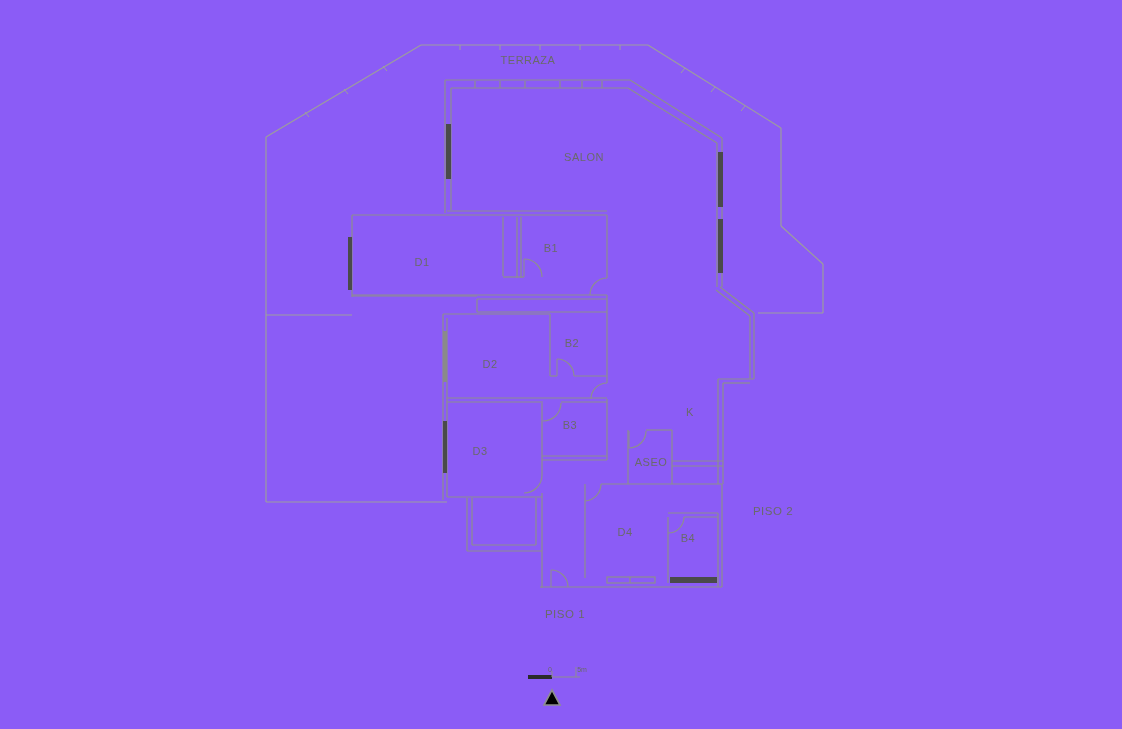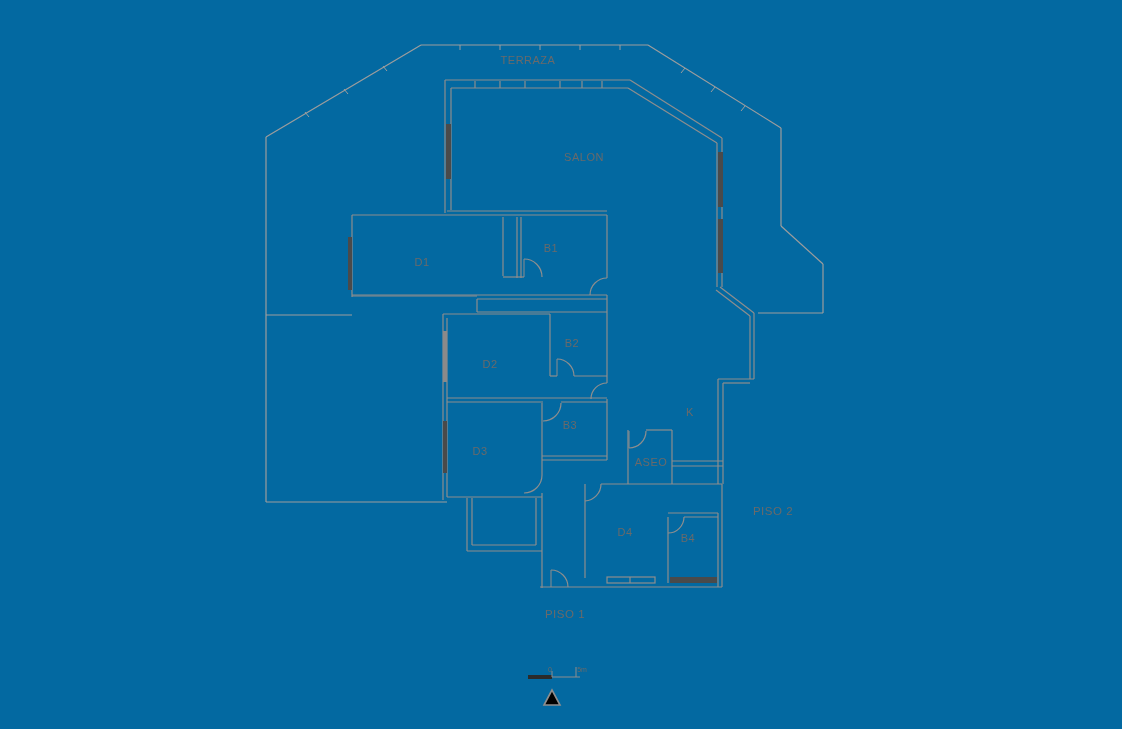--- a/index.html
+++ b/index.html
@@ -4,7 +4,7 @@
 <style>
   html,body{margin:0;padding:0;background:#ffffff;}
   body{font-family:"Liberation Sans", sans-serif;}
-  .stage{position:relative;width:1122px;height:729px;background:#0369a1;overflow:hidden;}
+  .stage{position:relative;width:1122px;height:729px;background:#8b5cf6;overflow:hidden;}
   svg{display:block;}
   .stroke-only line,.stroke-only path,.stroke-only rect{fill:none;stroke-width:1.2;stroke-linecap:butt;}
   .thin line{stroke-width:1;}

